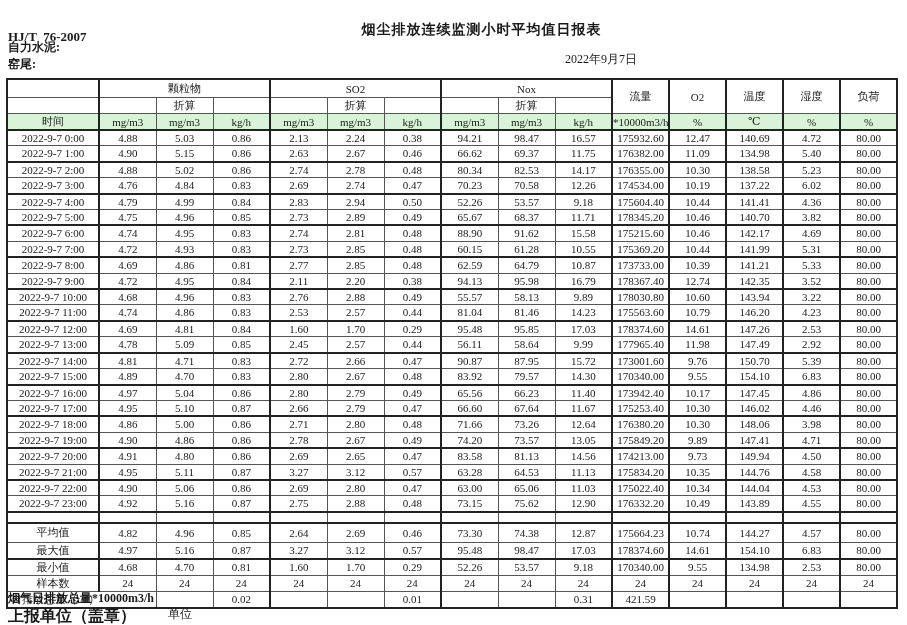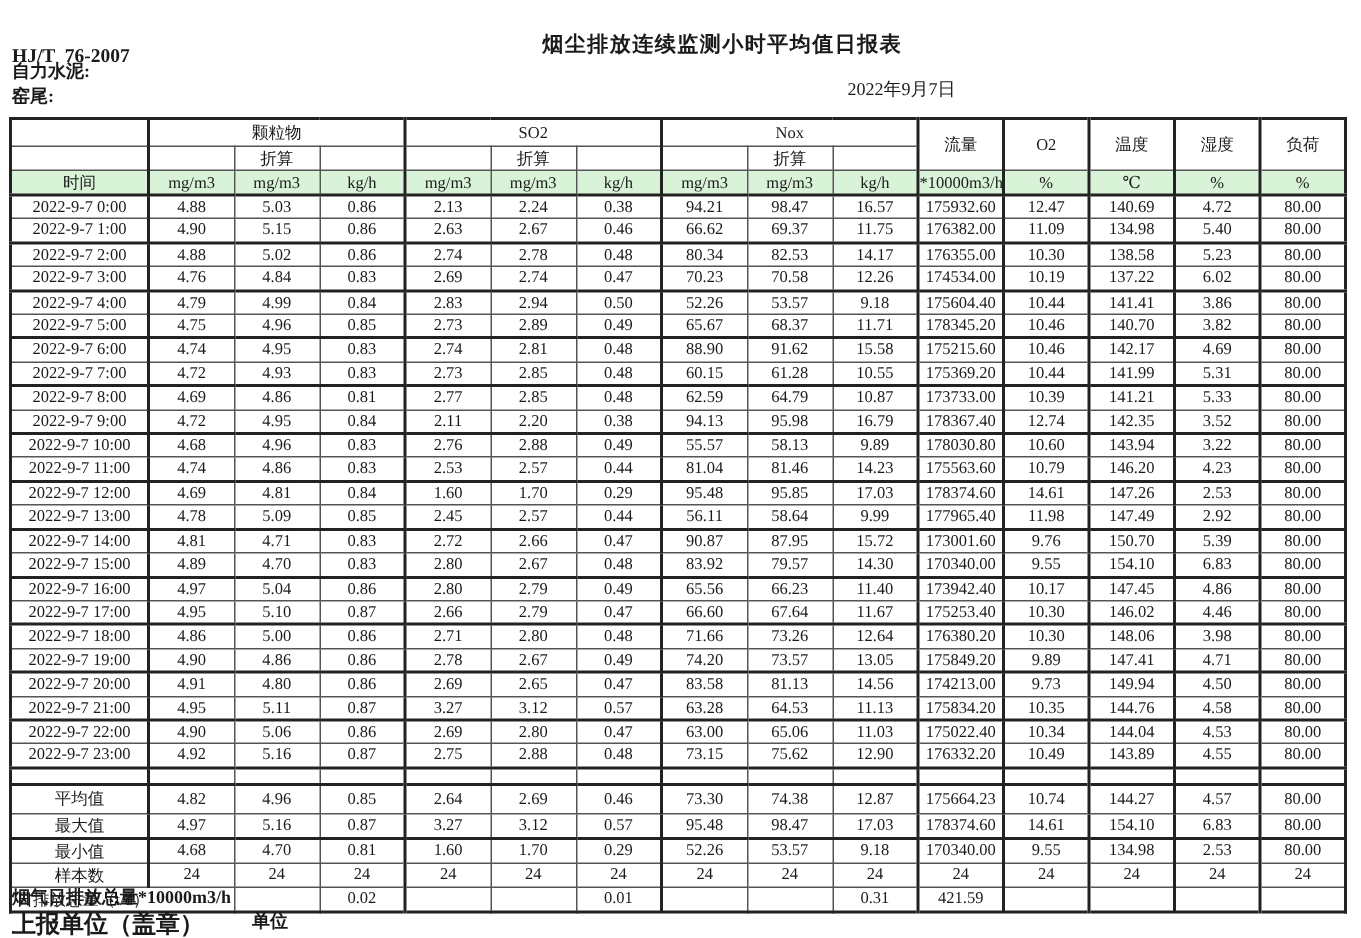--- a/index.html
+++ b/index.html
@@ -184,7 +184,7 @@
           <td class="gb">175604.40</td>
           <td class="gb">10.44</td>
           <td class="gb">141.41</td>
-          <td class="gb">3.86</td>
+          <td class="gb">4.36</td>
           <td>80.00</td>
         </tr>
         <tr class="data-row hr">

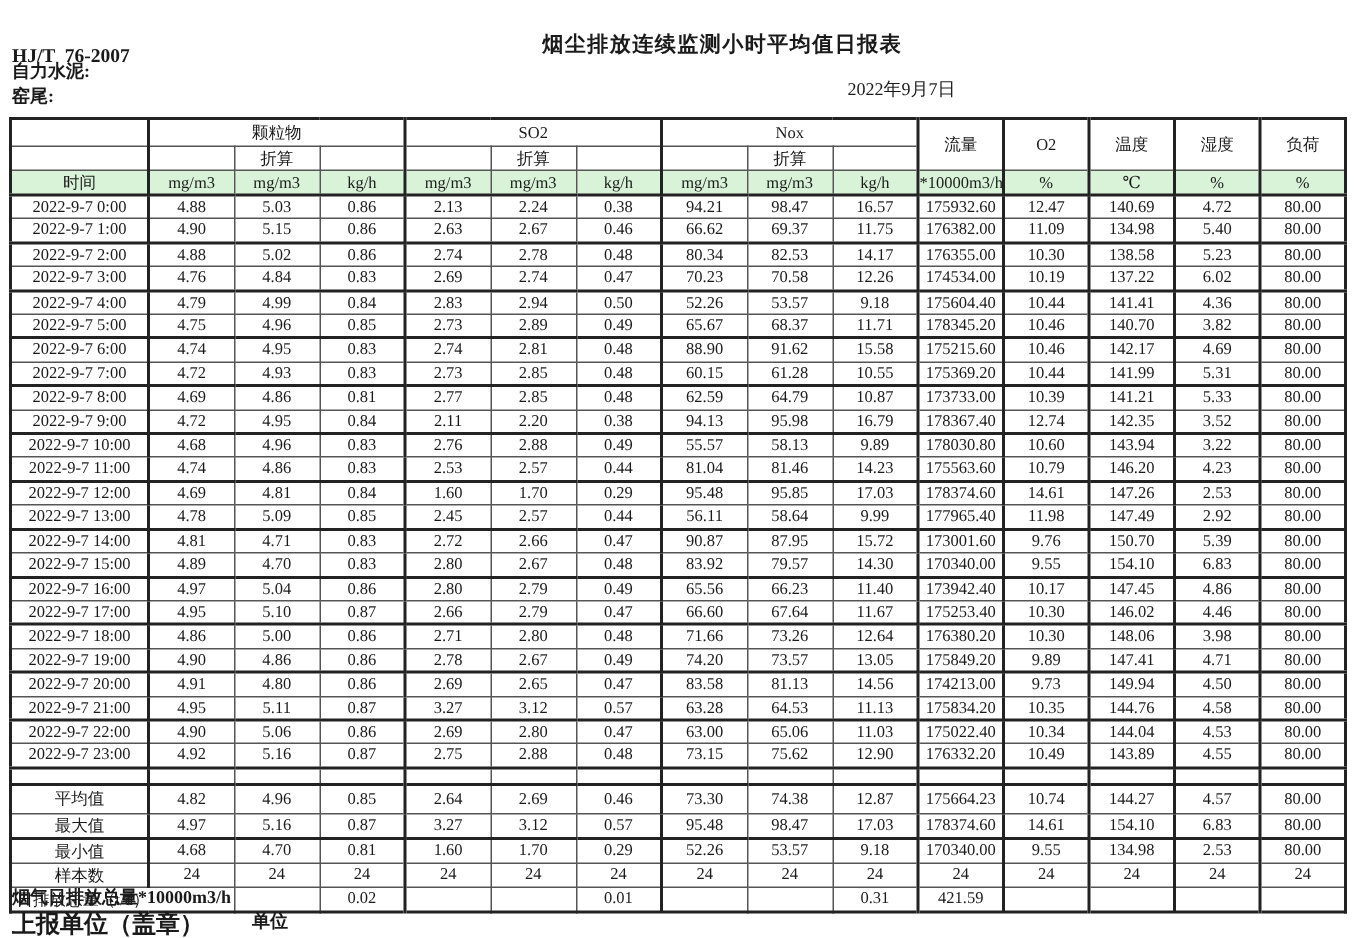--- a/index.html
+++ b/index.html
@@ -29,7 +29,7 @@
   .total .label-cell{text-align:left;padding-left:3px;}
   .f1{position:absolute;left:8px;top:590px;font-size:12px;font-weight:bold;}
   .f2{position:absolute;left:8px;top:606px;font-size:16px;font-weight:bold;}
-  .f3{position:absolute;left:168px;top:606px;font-size:12px;font-weight:bold;}
+  .f3{position:absolute;left:168px;top:606px;font-size:12px;font-weight:normal;}
 </style>
 </head>
 <body>

